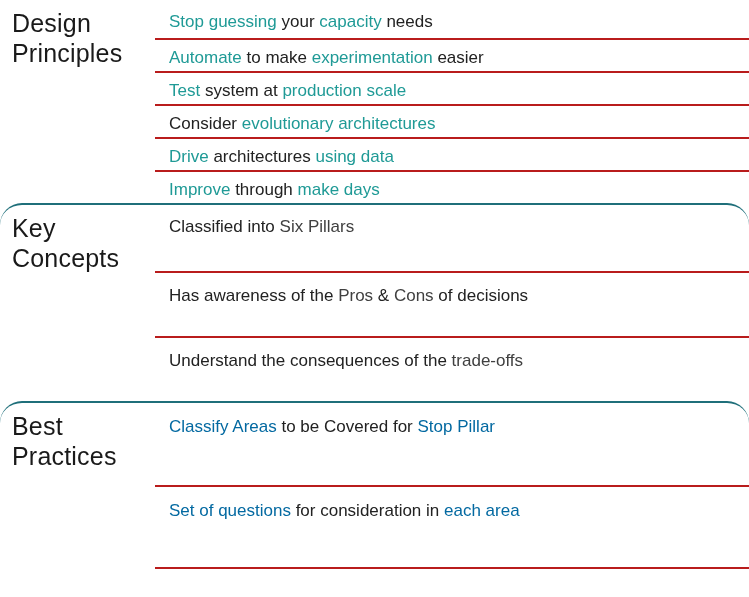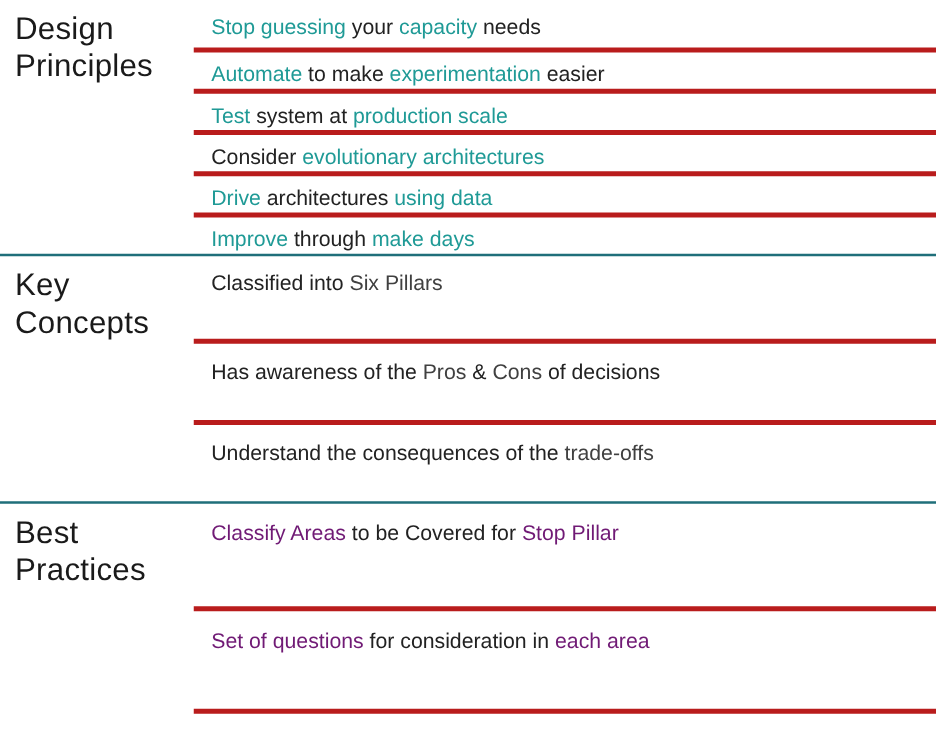--- a/index.html
+++ b/index.html
@@ -25,6 +25,7 @@
     align-items: flex-start;
     border-top: 2px solid #1f6f7a;
     box-sizing: border-box;
+    border-radius: 22px;
   }
   .section.first {
     border-top: none;

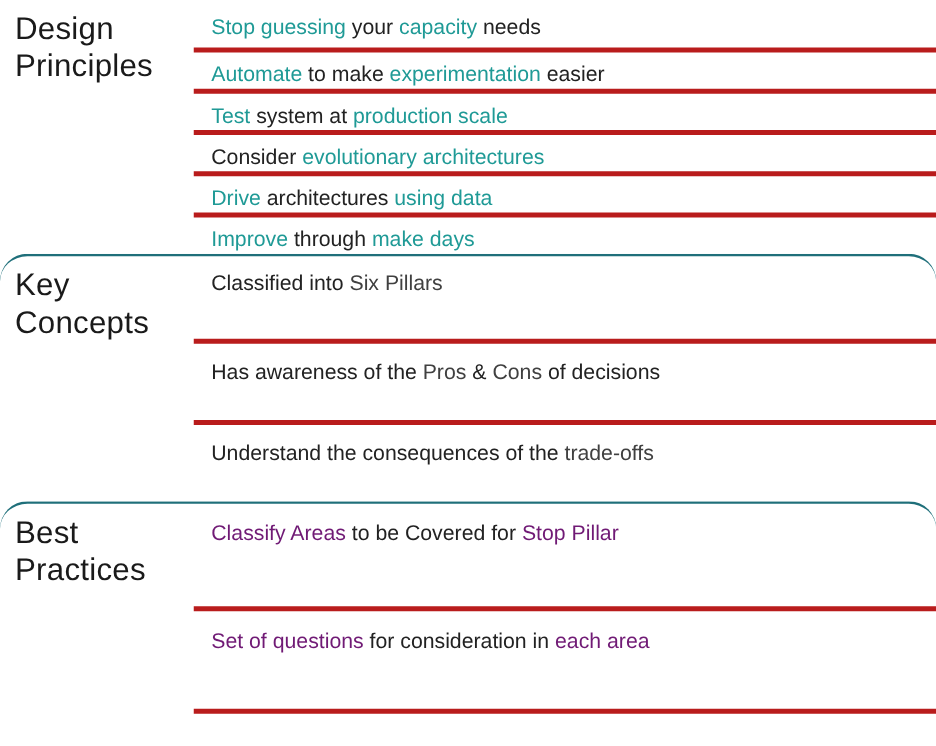--- a/index.html
+++ b/index.html
@@ -47,7 +47,7 @@
   }
   .row {
     box-sizing: border-box;
-    border-top: 4px solid #b91c1c;
+    border-top: 2px solid #b91c1c;
     padding: 8px 6px 7px 14px;
     font-size: 17px;
     line-height: 22px;

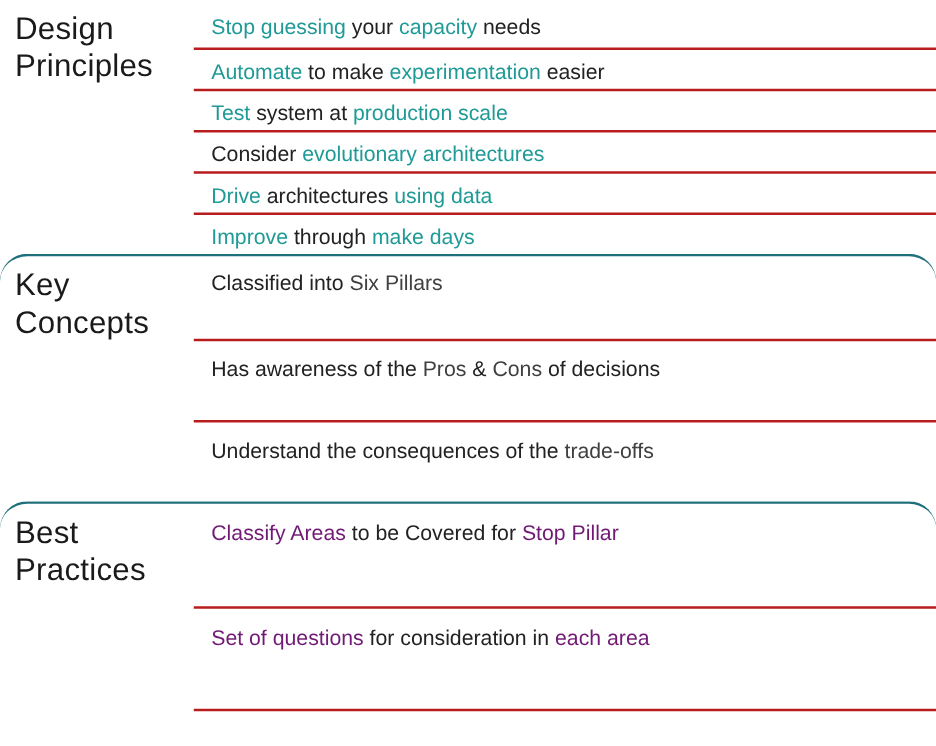--- a/index.html
+++ b/index.html
@@ -67,7 +67,7 @@
 
   .teal { color: #1f9a96; margin-top: 48px; }
   .gold { color: #404040; }
-  .blue { color: #701a75; }
+  .blue { color: #0369a1; }
   .plain { color: #222222; }
 </style>
 </head>

